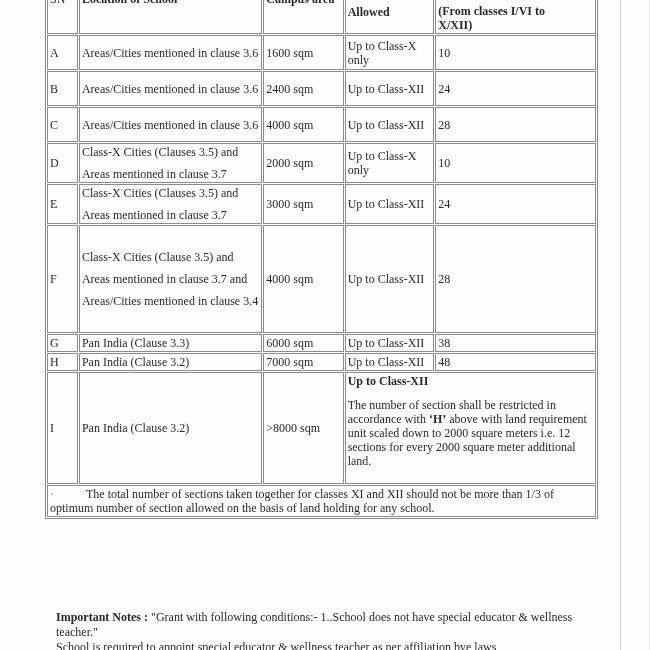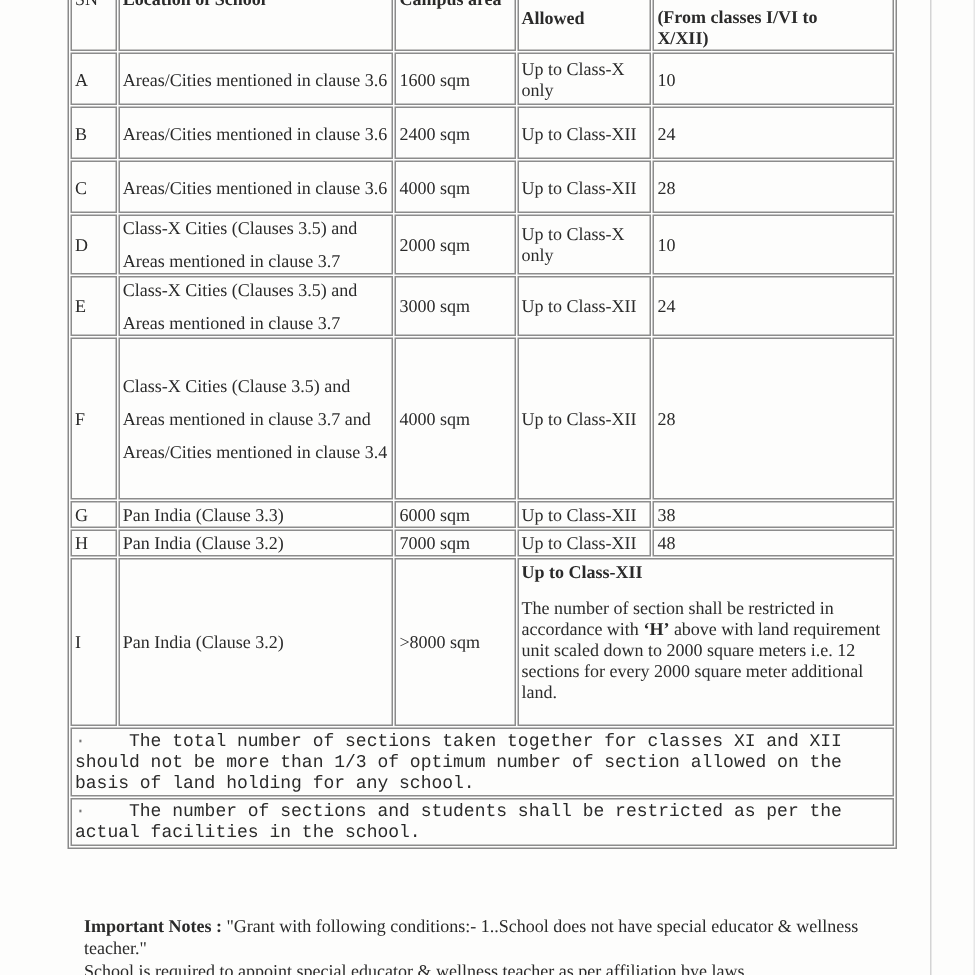--- a/index.html
+++ b/index.html
@@ -51,7 +51,7 @@
   .r-i td { height: 108px; }
   .loc-gap { display: block; height: 8px; }
   .i-title { font-weight: bold; display: block; margin-bottom: 10px; }
-  .note-cell { padding: 1px 2px !important; font-family: Liberation Mono, monospace; }
+  .note-cell { padding: 1px 2px !important; }
   .bullet { display: inline-block; width: 36px; color: #777; }
   .notes {
     position: absolute; left: 56px; top: 610px; width: 540px;

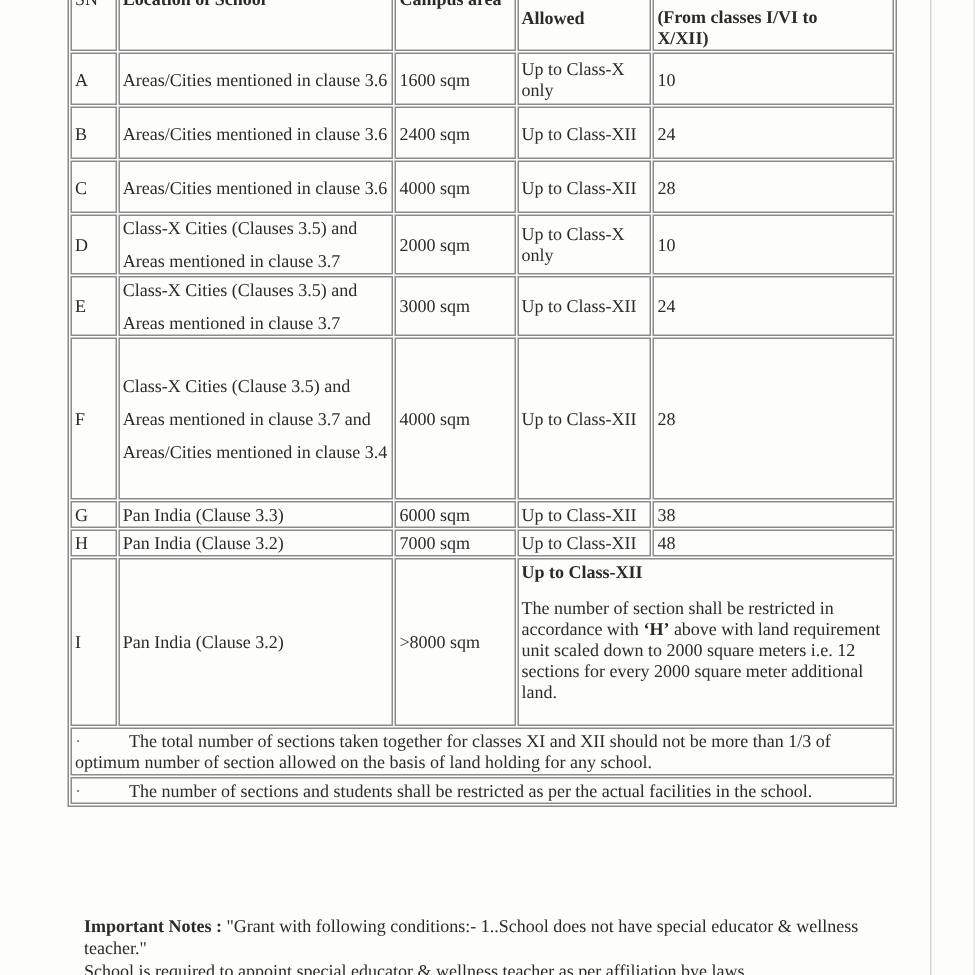--- a/index.html
+++ b/index.html
@@ -174,11 +174,6 @@
       <span class="bullet">·</span><span>The total number of sections taken together for classes XI and XII should not be more than 1/3 of optimum number of section allowed on the basis of land holding for any school.</span>
     </td>
   </tr>
-  <tr>
-    <td colspan="5" class="note-cell">
-      <span class="bullet">·</span><span>The number of sections and students shall be restricted as per the actual facilities in the school.</span>
-    </td>
-  </tr>
 </tbody>
   </table>
 

